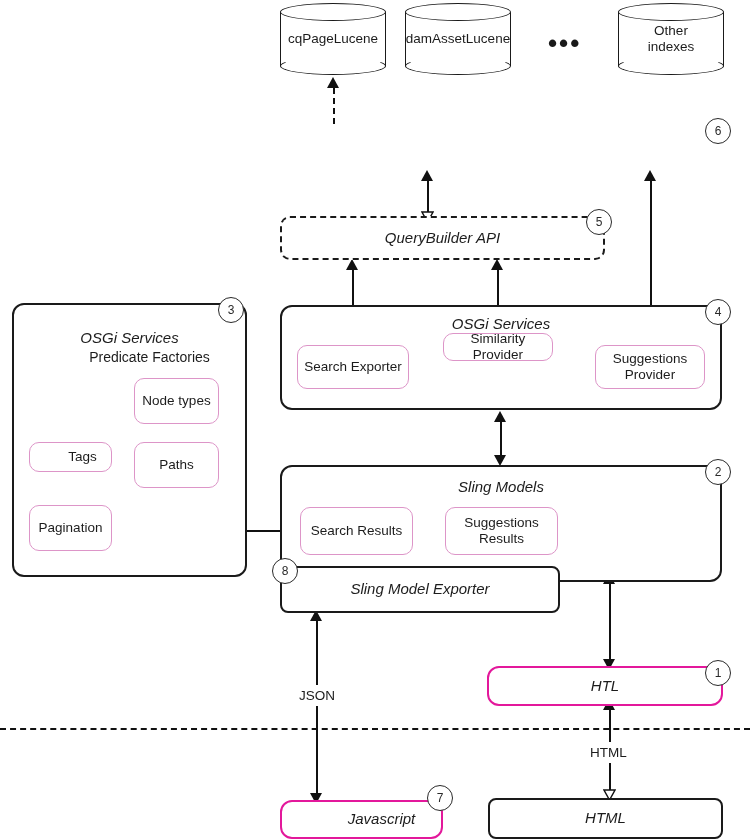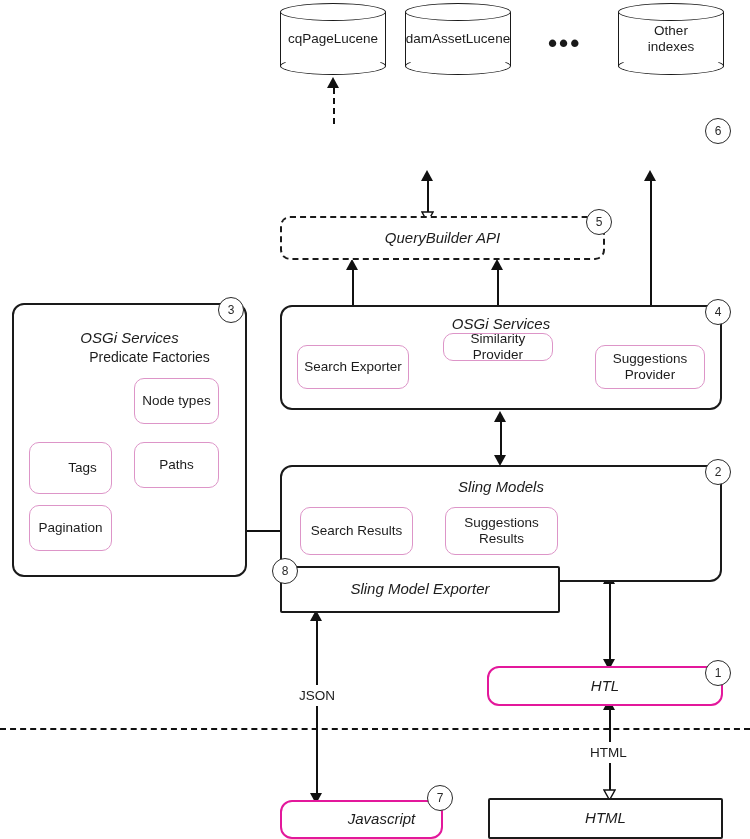--- a/index.html
+++ b/index.html
@@ -238,7 +238,7 @@
   <div class="chip" style="left:134px; top:378px; width:85px; height:46px;">
     <span>Node types</span>
   </div>
-  <div class="chip" style="left:29px; top:442px; width:83px; height:52px;padding-left:24px;">
+  <div class="chip" style="left:29px; top:442px; width:83px; height:30px;padding-left:24px;">
     <span>Tags</span>
   </div>
   <div class="chip" style="left:134px; top:442px; width:85px; height:46px;">

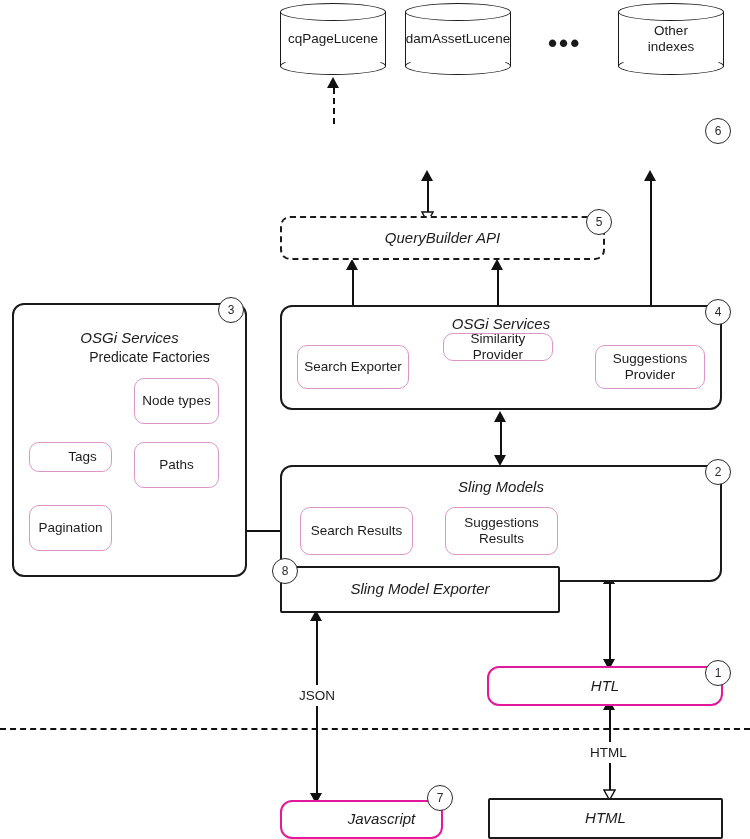--- a/index.html
+++ b/index.html
@@ -26,7 +26,7 @@
   }
   .box-solid {
     border:2px solid #1a1a1a;
-    border-radius:2px;
+    border-radius:8px;
   }
   .box-dashed {
     border:2px dashed #1a1a1a;

